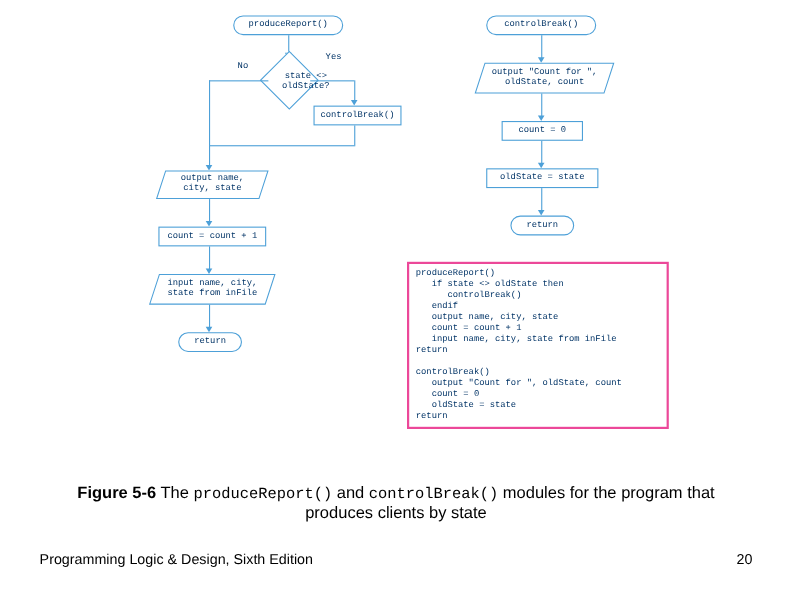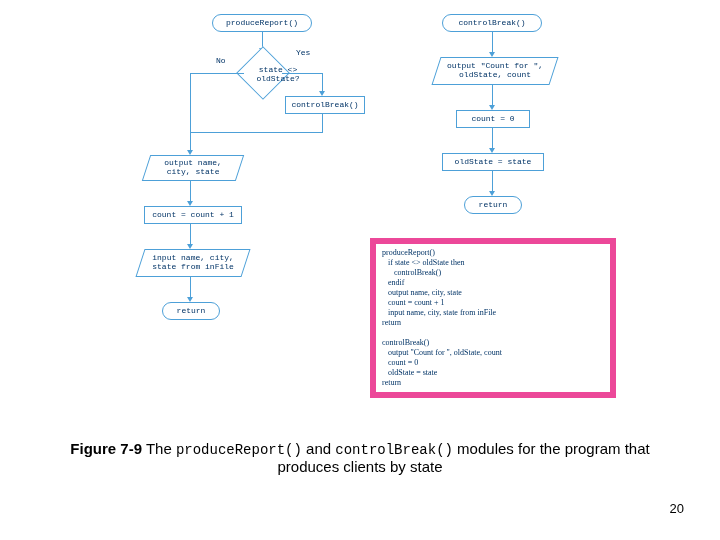--- a/index.html
+++ b/index.html
@@ -22,7 +22,7 @@
   .hline{height:1px;}
   .label{position:absolute;font-size:8px;font-family:"Courier New",monospace;color:#003366;}
   
-  .code{position:absolute;border:6px solid #ec4899;background:#fff;font-family:Liberation Serif, serif;font-size:8px;line-height:1.25;color:#003366;text-align:left;padding:4px 6px;white-space:pre;}
+  .code{position:absolute;border:2px solid #ec4899;background:#fff;font-family:Liberation Mono, monospace;font-size:8px;line-height:1.25;color:#003366;text-align:left;padding:4px 6px;white-space:pre;}
   
   .caption{position:absolute;left:50px;right:50px;top:440px;text-align:center;font-size:15px;}
   .caption b{font-weight:bold;}

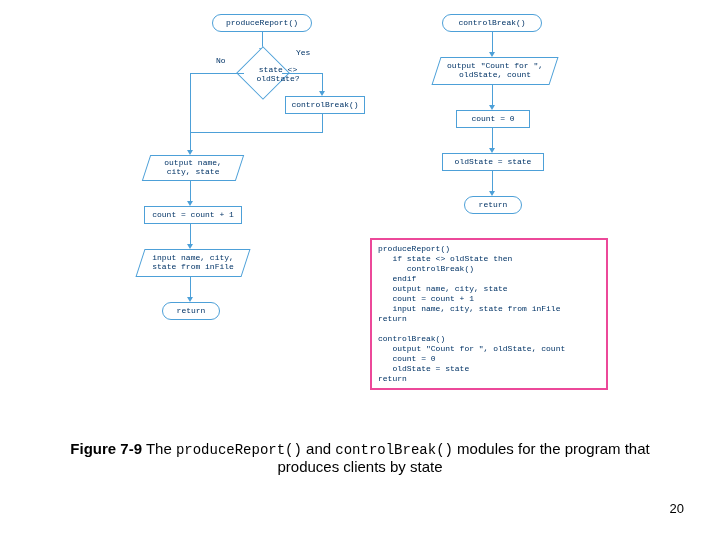--- a/index.html
+++ b/index.html
@@ -136,7 +136,7 @@
   </div>
 
   <div class="caption">
-    <b>Figure 7-9</b><span> The </span><code>produceReport()</code><span> and </span><code>controlBreak()</code><span> modules for the program that produces clients by state</span>
+    <b>Figure 5-6</b><span> The </span><code>produceReport()</code><span> and </span><code>controlBreak()</code><span> modules for the program that produces clients by state</span>
   </div>
 
   <div class="footer-right">20</div>

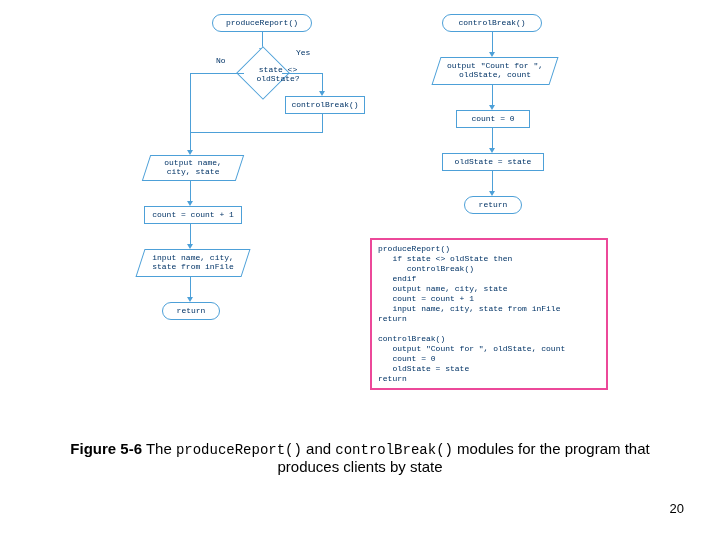--- a/index.html
+++ b/index.html
@@ -139,6 +139,7 @@
     <b>Figure 5-6</b><span> The </span><code>produceReport()</code><span> and </span><code>controlBreak()</code><span> modules for the program that produces clients by state</span>
   </div>
 
+  <div class="footer-left">Programming Logic &amp; Design, Sixth Edition</div>
   <div class="footer-right">20</div>
 
 </div>

